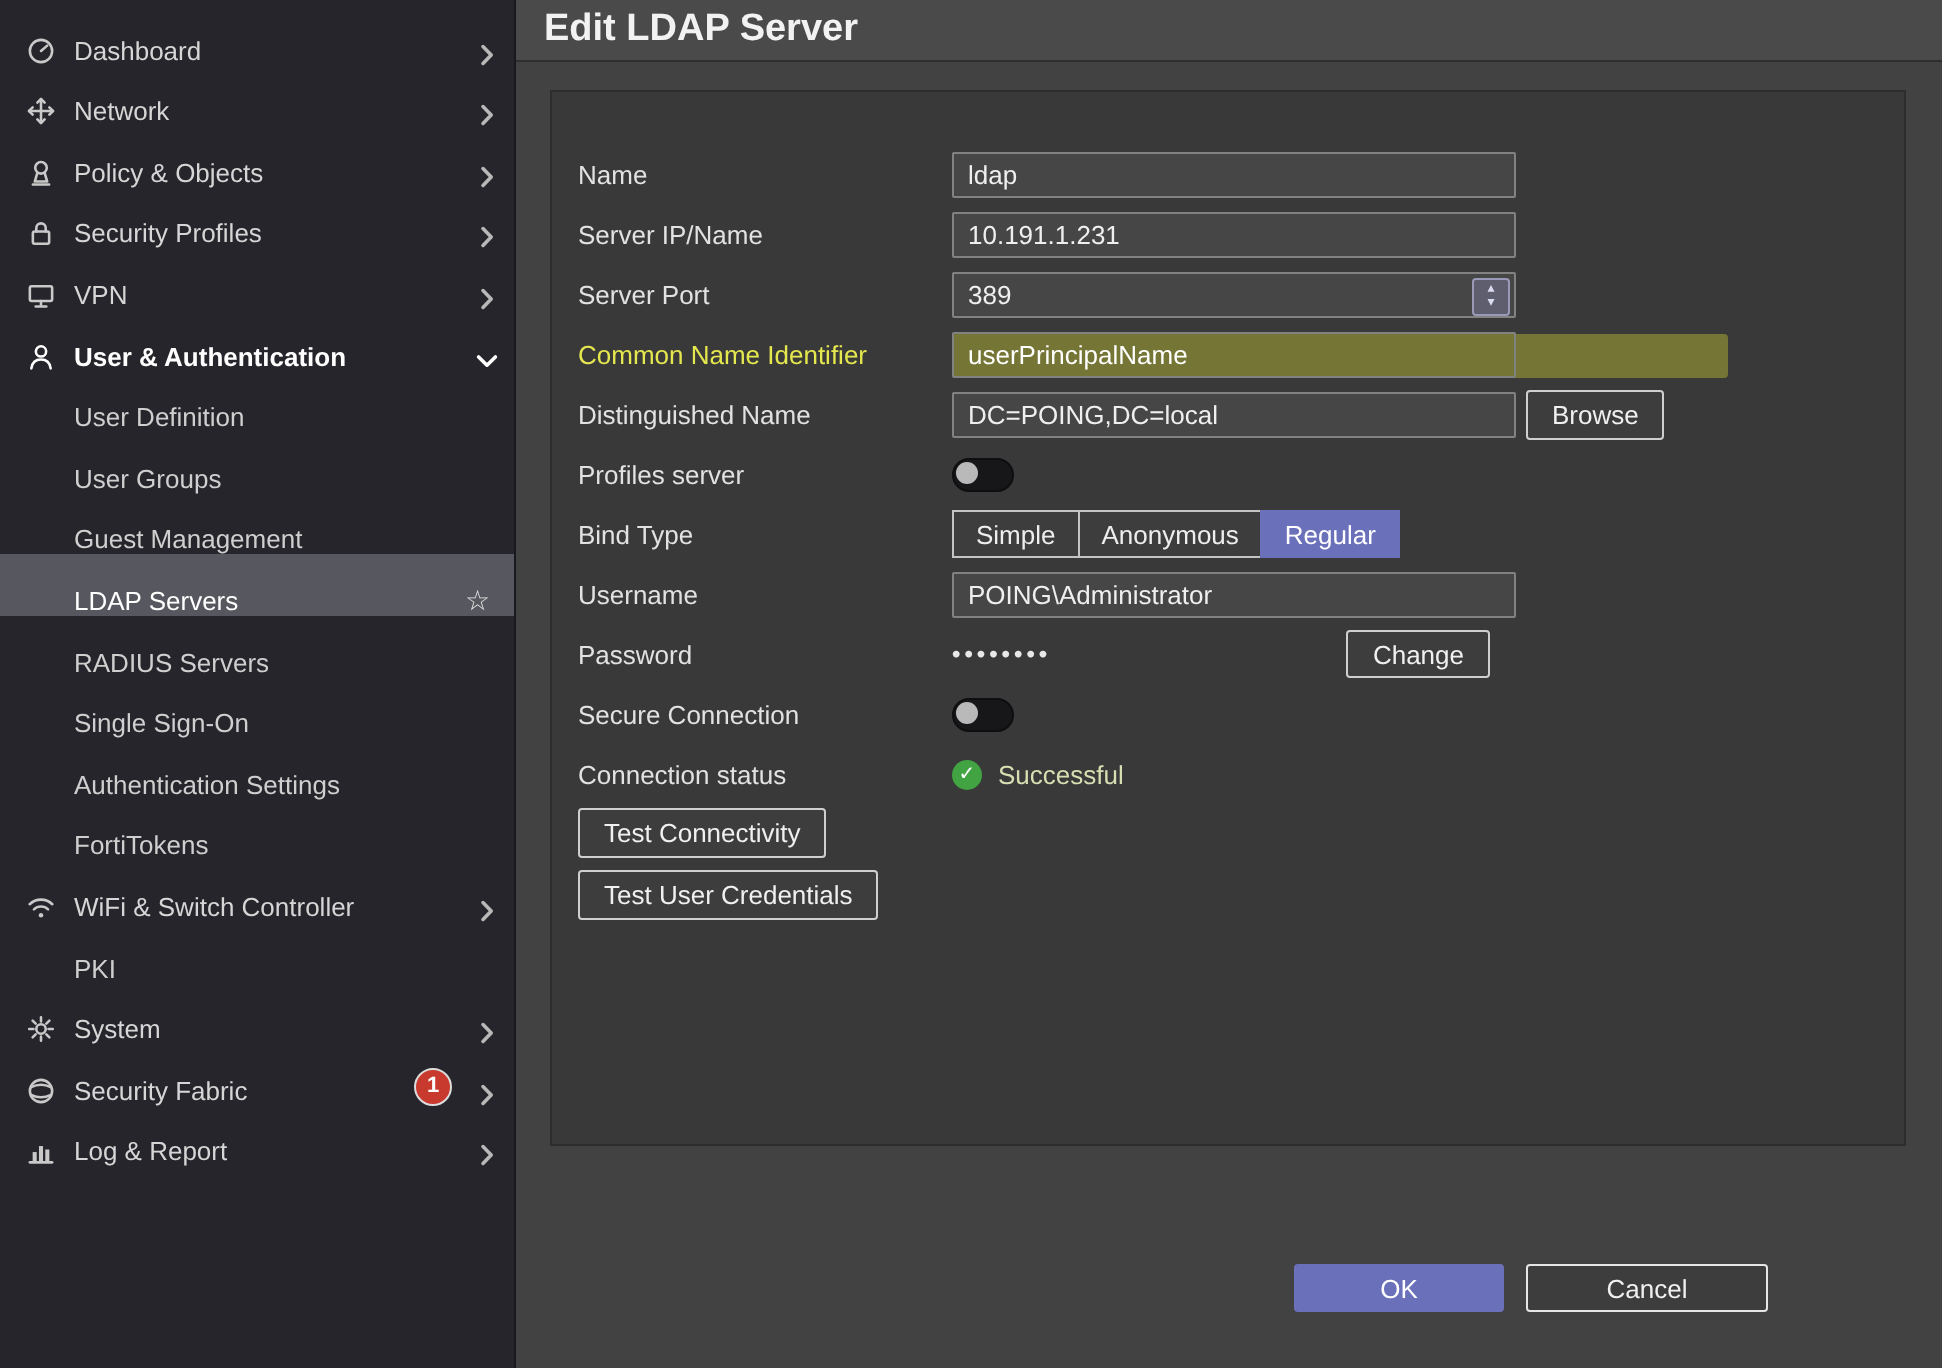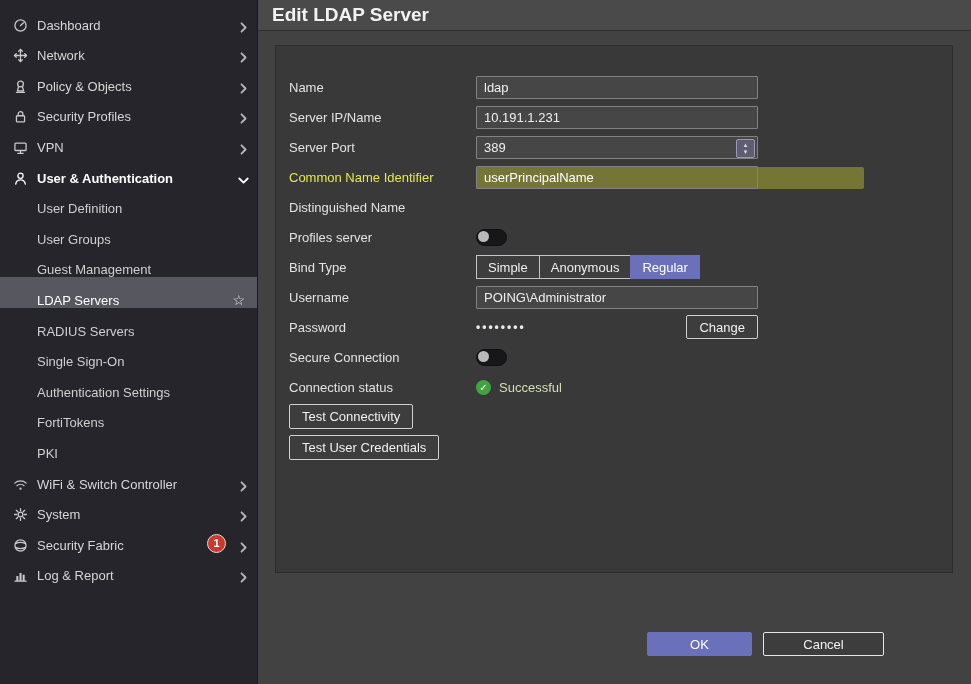--- a/index.html
+++ b/index.html
@@ -318,6 +318,10 @@
 
       <div class="row">
         <label>Distinguished Name</label>
+        <div class="ctrl">
+          <input type="text" class="text-input" value="DC=POING,DC=local" style="">
+          <button class="btn browse">Browse</button>
+        </div>
       </div>
 
       <div class="row">

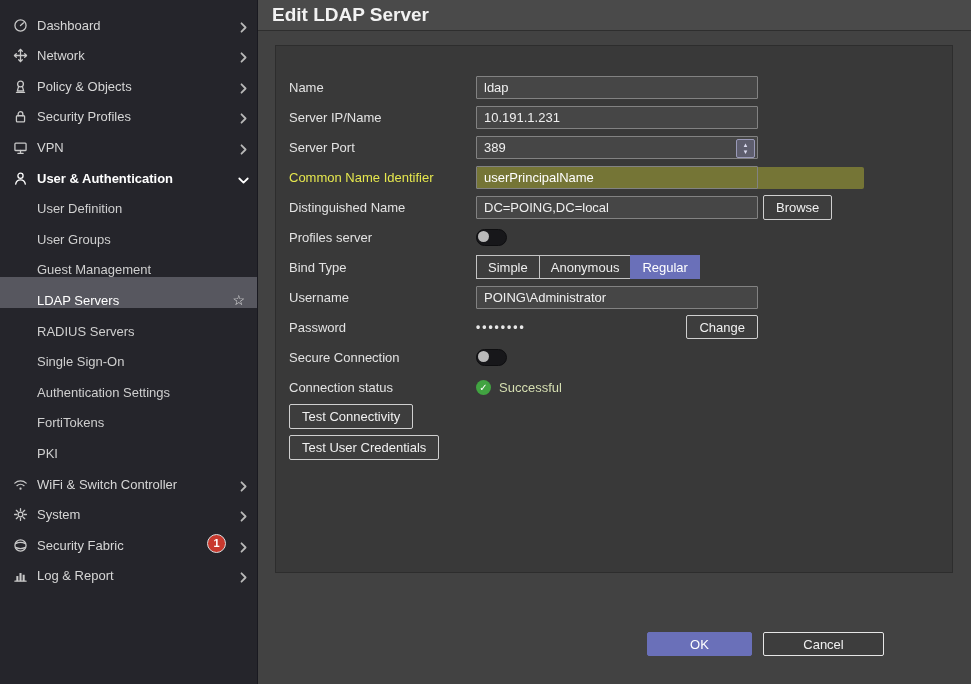--- a/index.html
+++ b/index.html
@@ -49,7 +49,7 @@
   .btn.browse{margin-left:5px}
   .pw{width:282px;height:24px}
   .pw-dots{font-size:12px;font-weight:bold;letter-spacing:2px;color:#e8e8e8}
-  .btn.change{position:absolute;right:0;top:0;height:24px}
+  .btn.change{position:absolute;right:13px;top:0;height:24px}
 
   .toggle{width:29px;height:15px;background:#17171a;border:1px solid #0e0e10;border-radius:9px;position:relative;display:inline-block;cursor:pointer}
   .toggle .knob{position:absolute;left:1px;top:1px;width:11px;height:11px;border-radius:50%;background:#b9b9b9}

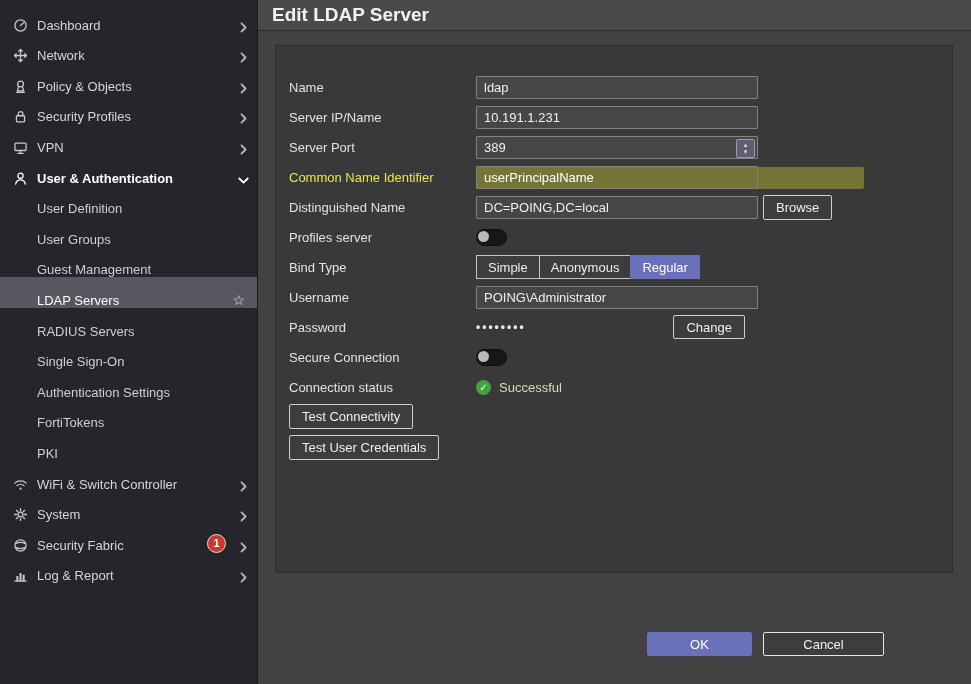--- a/index.html
+++ b/index.html
@@ -205,11 +205,6 @@
     <span class="side-label">FortiTokens</span>
 
   </div>
-      <div class="side-item level2">
-
-    <span class="side-label">PKI</span>
-
-  </div>
       <div class="side-item level1">
     <span class="side-icon">
           <svg viewBox="0 0 14 14" width="15" height="15" fill="none" stroke="#c9c9c9" stroke-width="1.2" stroke-linecap="round" stroke-linejoin="round">
@@ -225,6 +220,11 @@
             <path d="M1.5 1.3L5.6 5.5L1.5 9.7" fill="none" stroke="#b8b8b8" stroke-width="1.8" stroke-linecap="round" stroke-linejoin="round"></path>
           </svg>
     </span>
+  </div>
+      <div class="side-item level2">
+
+    <span class="side-label">PKI</span>
+
   </div>
       <div class="side-item level1">
     <span class="side-icon">

